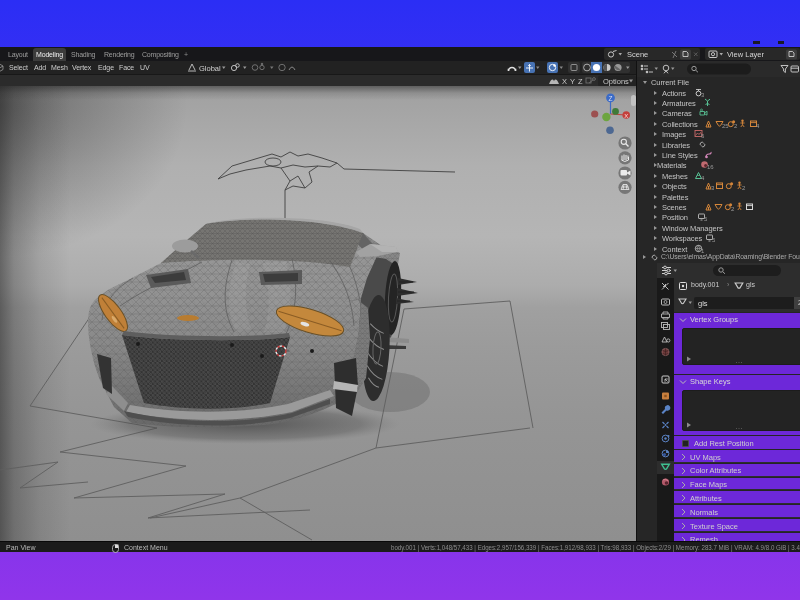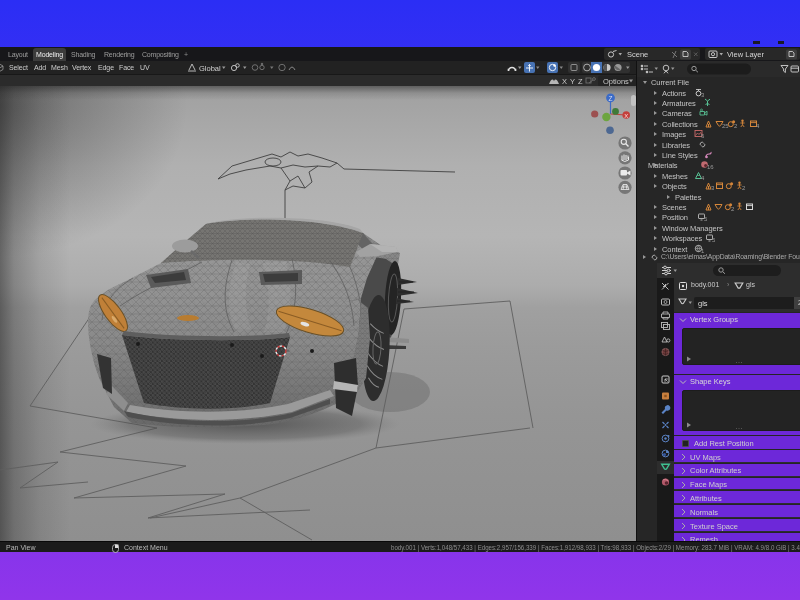--- a/index.html
+++ b/index.html
@@ -435,7 +435,7 @@
         </div>
         <div class="orow" style="left:0;top:84.3px;width:163px;">
           <span class="tri" style="left:17px;"></span>
-          <span class="lb" style="left:11px;">Materials</span>
+          <span class="lb" style="left:20px;">Materials</span>
           <span class="ic" style="left:63px;">
             <svg width="9" height="9" viewBox="0 0 9 9">
               <circle cx="4.5" cy="4.5" r="3.3" fill="#c06a70"></circle>

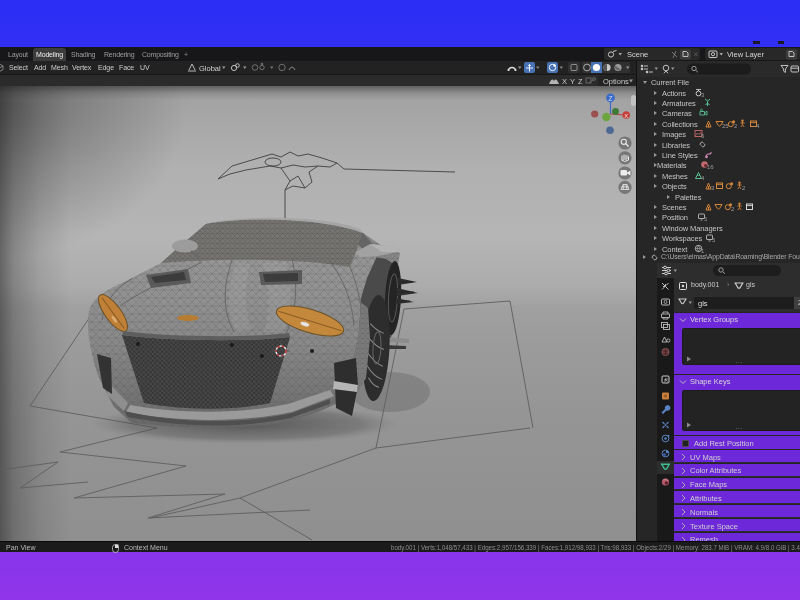--- a/index.html
+++ b/index.html
@@ -484,7 +484,7 @@
           </span>
           <span class="ic cnt" style="left:105px;top:3px;">2</span>
         </div>
-        <div class="orow" style="left:0;top:115.5px;width:131px;margin-left:13px;">
+        <div class="orow" style="left:0;top:115.5px;width:131px;">
           <span class="tri" style="left:17px;"></span>
           <span class="lb" style="left:25px;">Palettes</span>
         </div>

